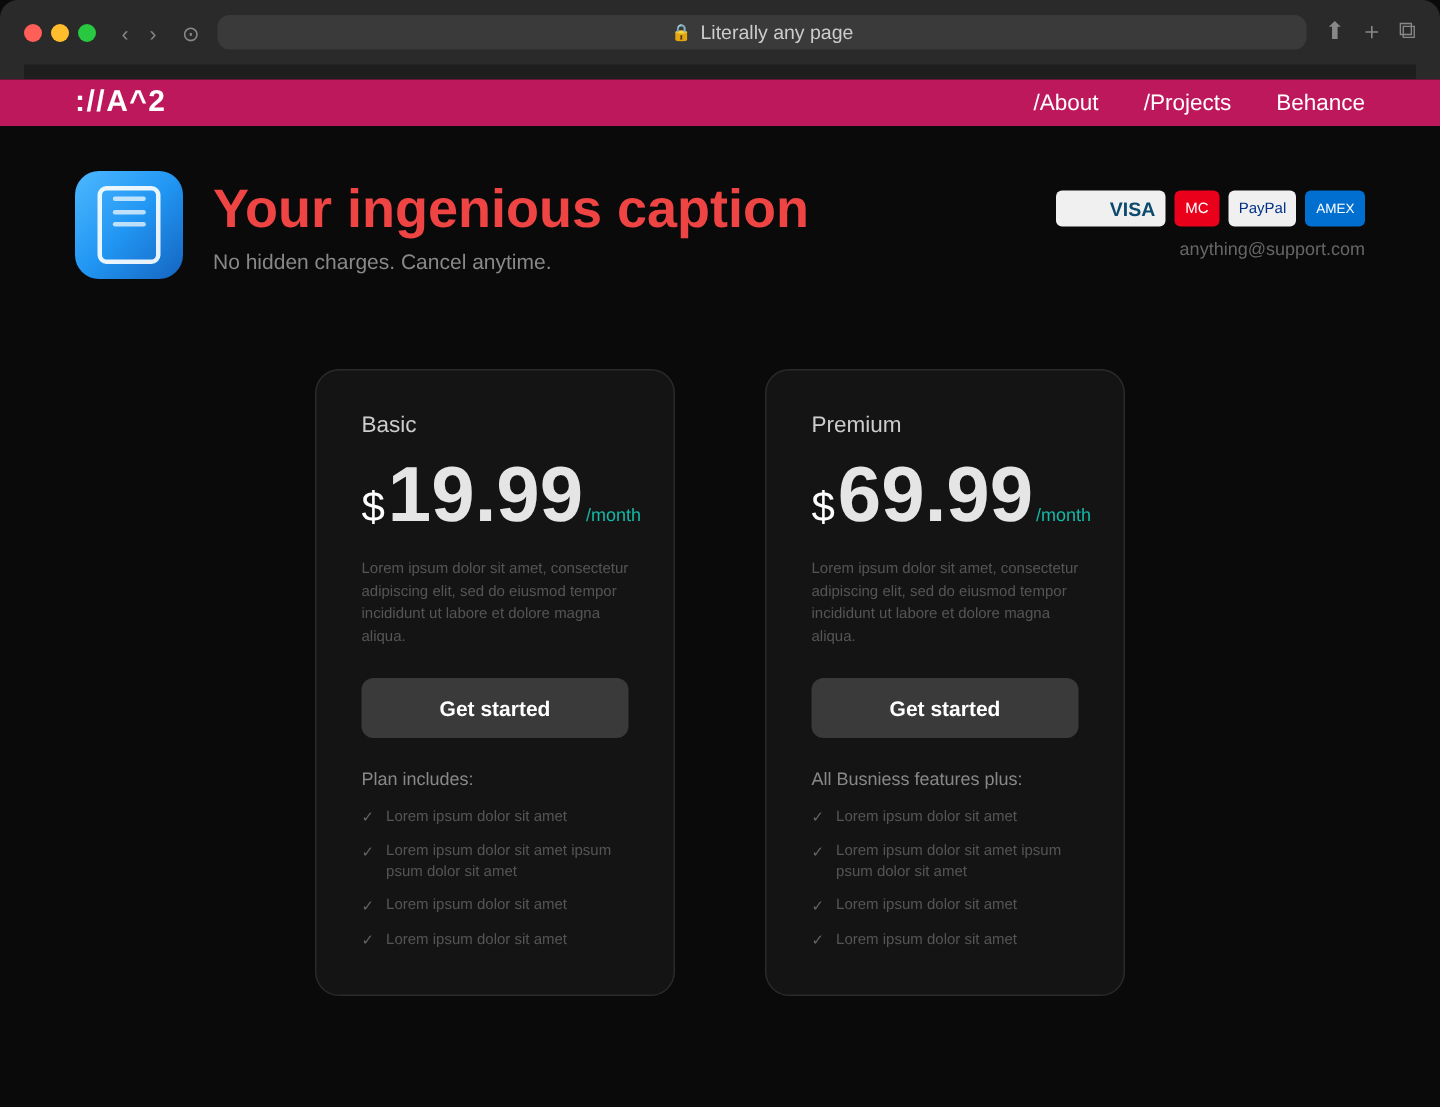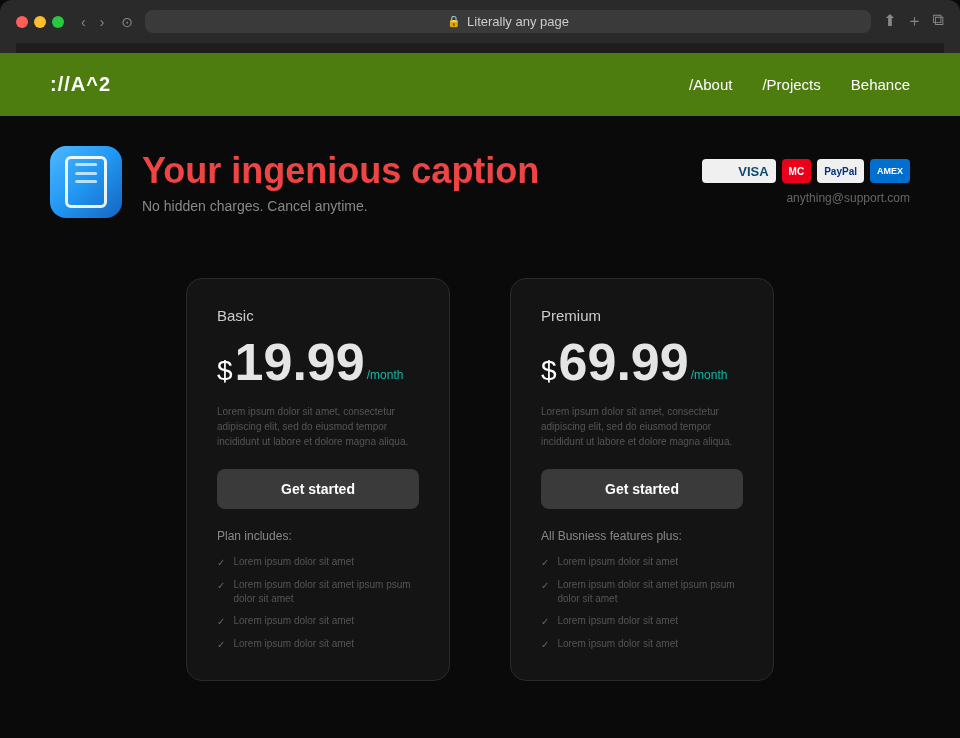--- a/index.html
+++ b/index.html
@@ -101,8 +101,8 @@
       display: flex;
       align-items: center;
       justify-content: space-between;
-      padding: 20px 50px;
-      background: #4d7c0f;
+      padding: 4px 50px;
+      background: #be185d;
     }
 
     .logo {

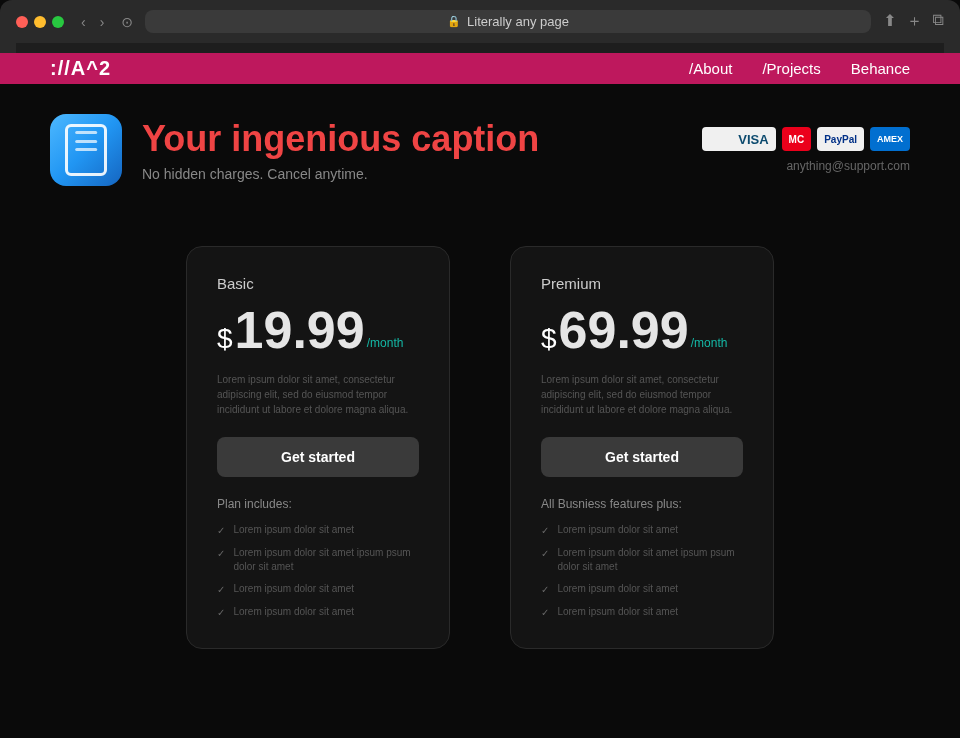--- a/index.html
+++ b/index.html
@@ -214,7 +214,7 @@
       border-radius: 4px;
       padding: 3px 7px;
       font-size: 10px;
-      font-weight: 700;
+      font-weight: 400;
       color: #333;
       display: flex;
       align-items: center;

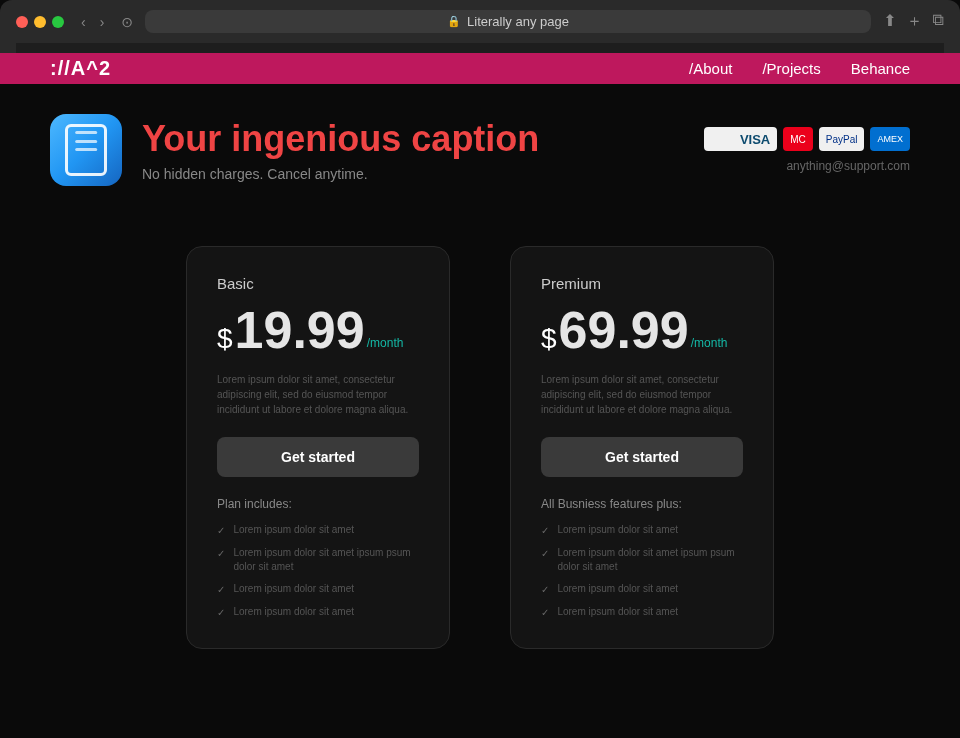--- a/index.html
+++ b/index.html
@@ -244,7 +244,7 @@
       border: 1px solid #2a2a2a;
       border-radius: 16px;
       padding: 28px 30px;
-      width: 264px;
+      width: 240px;
     }
 
     .plan-name {

